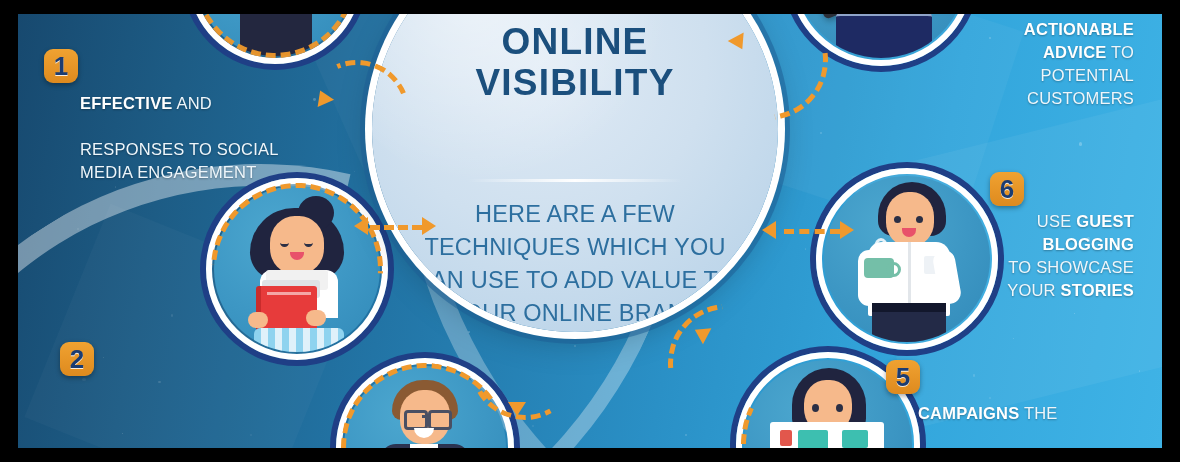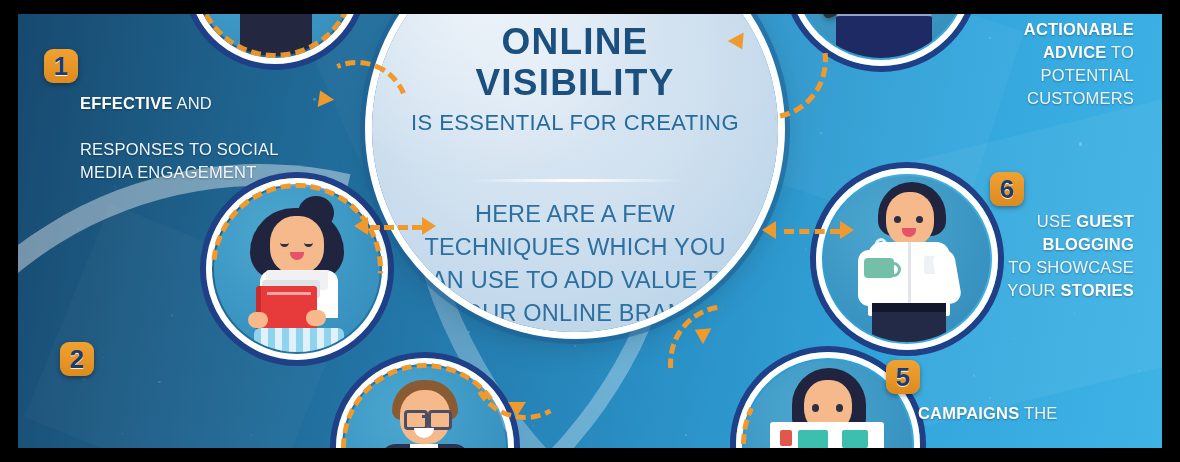--- a/index.html
+++ b/index.html
@@ -260,7 +260,6 @@
         <div id="hub-text">
           <div class="t-online">ONLINE</div>
           <div class="t-visibility">VISIBILITY</div>
-          <div class="t-essential">IS ESSENTIAL FOR CREATING</div>
         </div>
         <div id="hub-div"></div>
         <div id="hub-body">HERE ARE A FEW TECHNIQUES WHICH YOU CAN USE TO ADD VALUE TO YOUR ONLINE BRAND VISIBILITY CAMPAIGNS</div>

